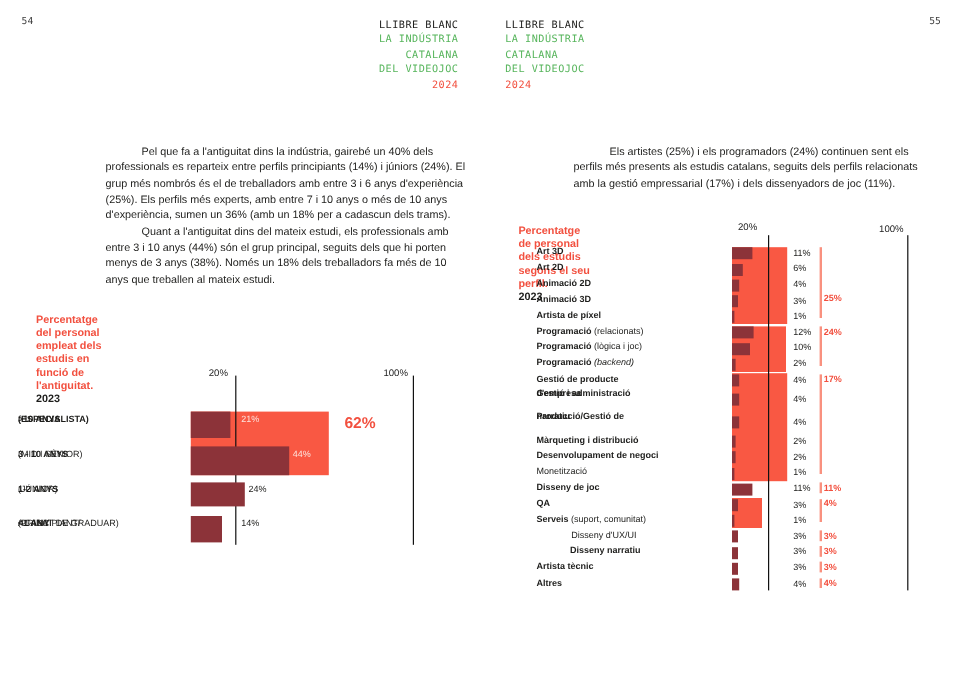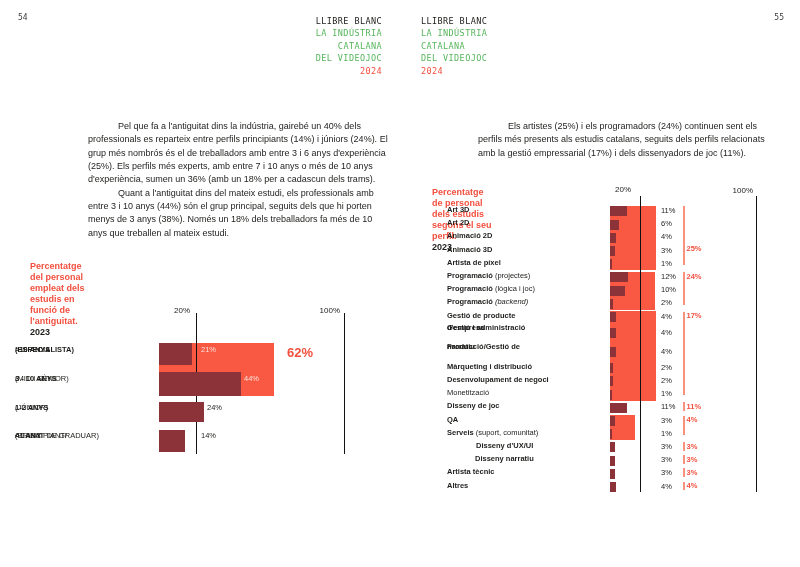--- a/index.html
+++ b/index.html
@@ -148,7 +148,7 @@
       <div style="left: 610px; top: 272.4px; width: 18px; height: 10px; background: rgb(140, 51, 57);"></div>
       <div style="left: 661px; top: 272px; font-size: 7.5px; color: rgb(29, 29, 27);">12%</div>
       <div style="right: 193px; top: 272px; width: 160px; text-align: right; font-size: 7.5px; line-height: 8.6px; color: rgb(29, 29, 27);">
-        <div><span style="font-weight: 700;">Programació </span><span style="font-weight: 400;">(projectes)</span></div>
+        <div><span style="font-weight: 700;">Programació </span><span style="font-weight: 400;">(relacionats)</span></div>
       </div>
       <div style="left: 610px; top: 285.6px; width: 15px; height: 10px; background: rgb(140, 51, 57);"></div>
       <div style="left: 661px; top: 285.2px; font-size: 7.5px; color: rgb(29, 29, 27);">10%</div>

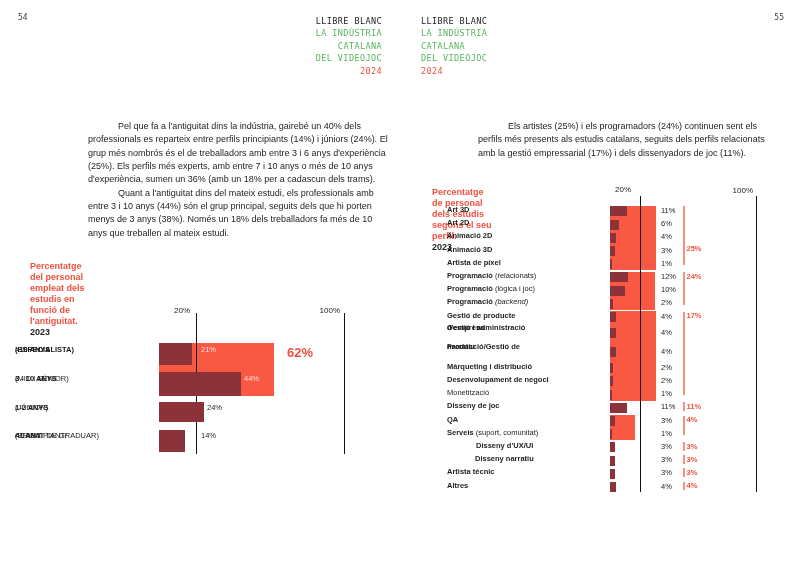--- a/index.html
+++ b/index.html
@@ -210,7 +210,7 @@
       <div style="left: 610px; top: 442.4px; width: 4.5px; height: 10px; background: rgb(140, 51, 57);"></div>
       <div style="left: 661px; top: 442px; font-size: 7.5px; color: rgb(29, 29, 27);">3%</div>
       <div style="right: 193px; top: 442px; width: 160px; text-align: right; font-size: 7.5px; line-height: 8.6px; color: rgb(29, 29, 27);">
-        <div><span style="font-weight: 700; padding-left: 29px;">Disseny d'UX/UI</span></div>
+        <div><span style="font-weight: 400; padding-left: 29px;">Disseny d'UX/UI</span></div>
       </div>
       <div style="left: 610px; top: 455.6px; width: 4.5px; height: 10px; background: rgb(140, 51, 57);"></div>
       <div style="left: 661px; top: 455.2px; font-size: 7.5px; color: rgb(29, 29, 27);">3%</div>

